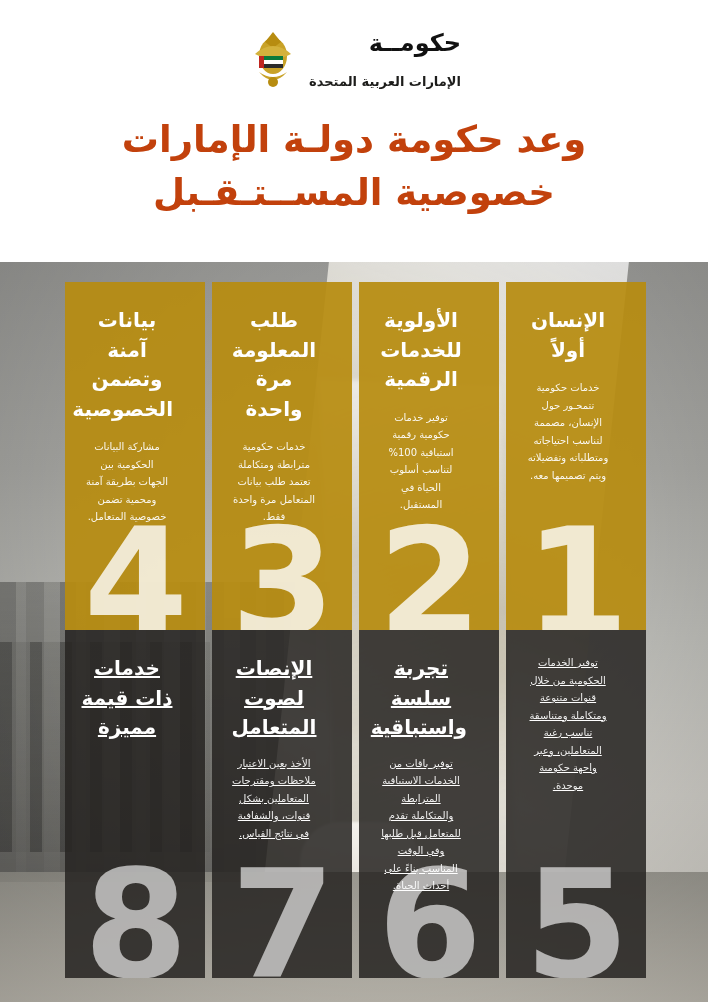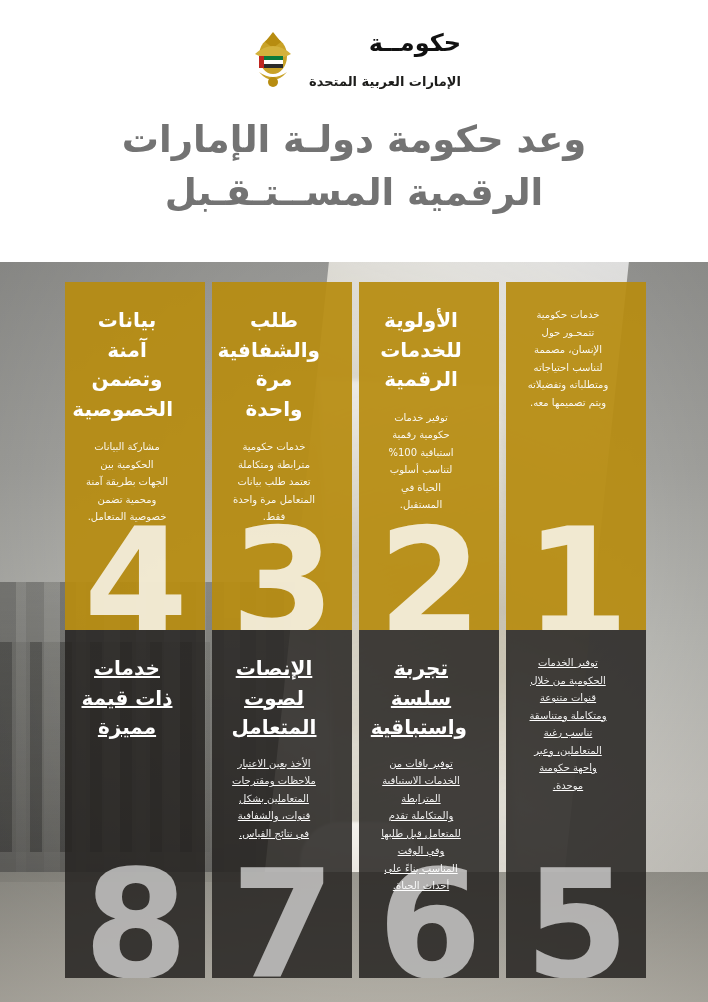--- a/index.html
+++ b/index.html
@@ -54,7 +54,7 @@
     text-align: center;
     margin-top: 22px;
     direction: rtl;
-    color: #737373;
+    color: #c2410c;
   }
   .title-line {
     font-size: 37px;

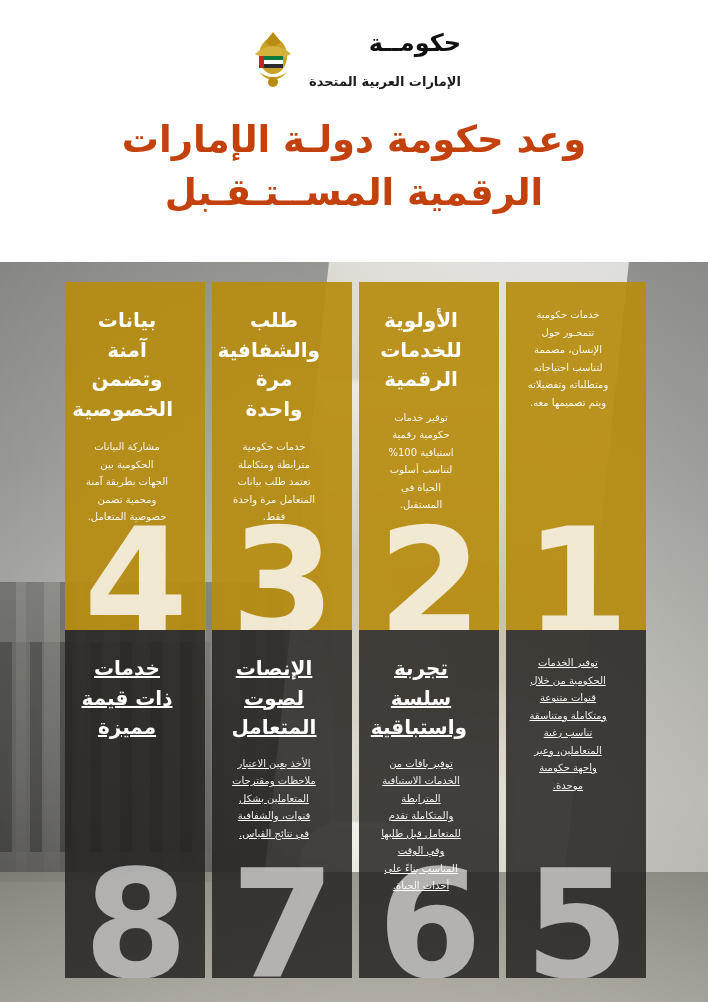--- a/index.html
+++ b/index.html
@@ -208,7 +208,7 @@
 
     <div class="title-block">
       <div class="title-line">وعد حكومة دولـة الإمارات</div>
-      <div class="title-line">الرقمية المســتـقـبل</div>
+      <div class="title-line">خصوصية المســتـقـبل</div>
     </div>
   </div>
 

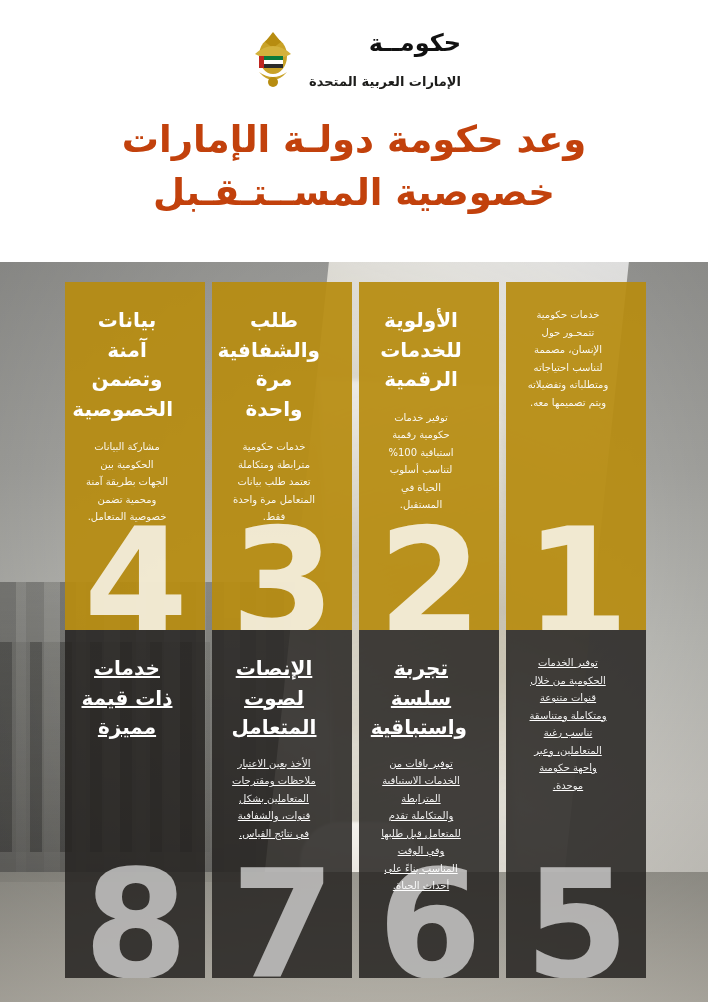--- a/index.html
+++ b/index.html
@@ -240,7 +240,7 @@
 
     <div class="card gold">
       <div class="card-title">طلب
-والشفافية
+المعلومة
 مرة واحدة</div>
       <div class="card-desc">خدمات حكومية مترابطة ومتكاملة تعتمد طلب بيانات المتعامل مرة واحدة فقط.</div>
       <div class="card-num">3</div>

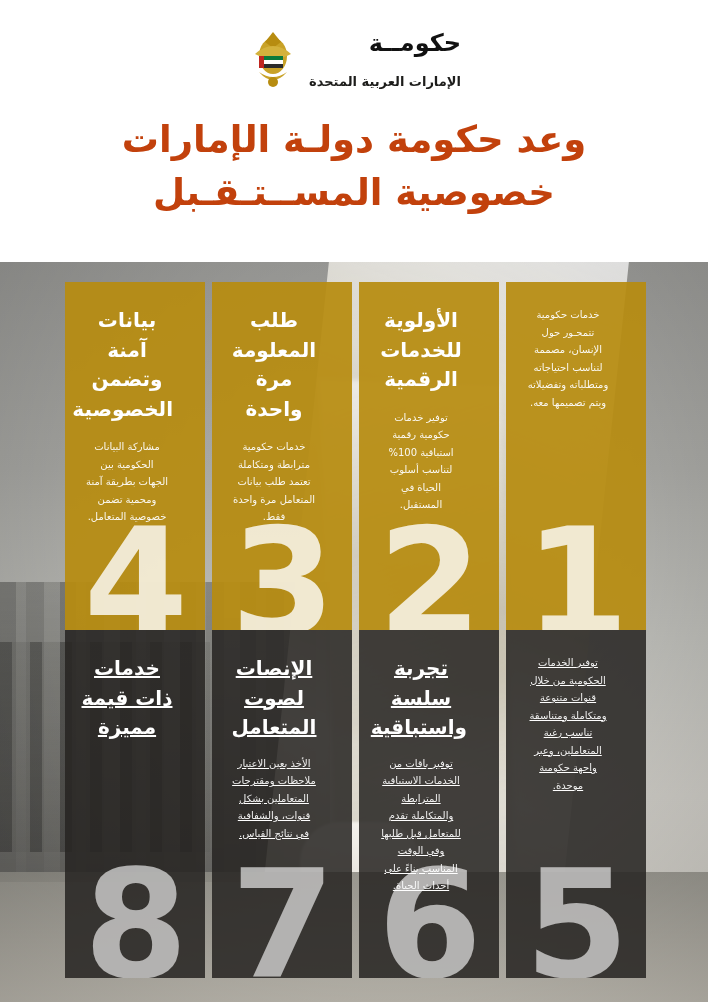--- a/index.html
+++ b/index.html
@@ -226,6 +226,8 @@
   <div class="grid">
 
     <div class="card gold">
+      <div class="card-title">الإنسان
+أولاً</div>
       <div class="card-desc">خدمات حكومية تتمحـور حول الإنسان، مصممة لتناسب احتياجاته ومتطلباته وتفضيلاته ويتم تصميمها معه.</div>
       <div class="card-num">1</div>
     </div>

